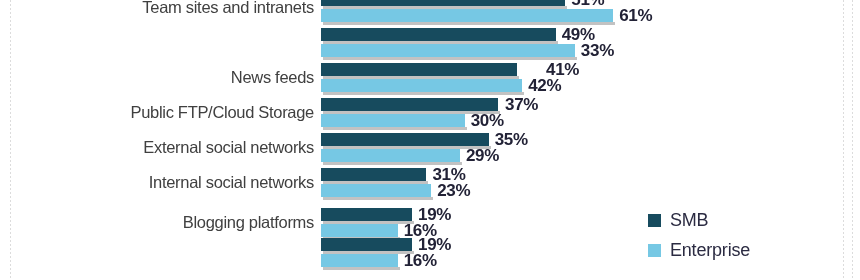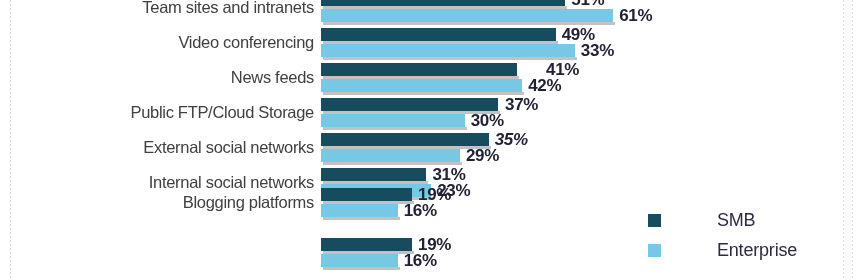--- a/index.html
+++ b/index.html
@@ -145,7 +145,6 @@
         <div class="bar-value" style="left: 619.19px; top: 17px;">61%</div>
       </div>
       <div class="row" style="top: 26px;">
-        <div class="cat-label" style="top: 8px;">Video conferencing</div>
         <div class="bar bar-smb" style="width: 234.71px; top: 2px;"></div>
         <div class="bar-value" style="left: 561.71px; top: 1px;">49%</div>
         <div class="bar bar-enterprise" style="width: 253.87px; top: 18px;"></div>

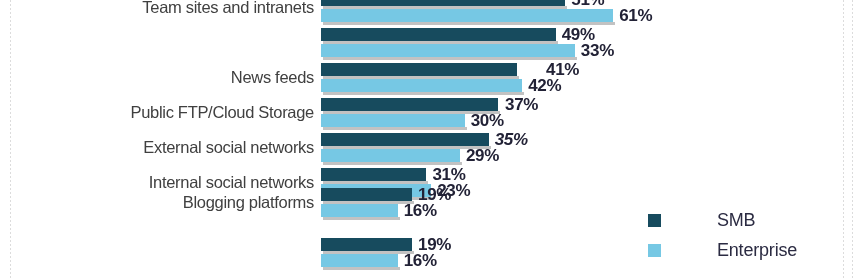--- a/index.html
+++ b/index.html
@@ -167,7 +167,7 @@
       <div class="row" style="top: 131px;">
         <div class="cat-label" style="top: 8px;">External social networks</div>
         <div class="bar bar-smb" style="width: 167.65px; top: 2px;"></div>
-        <div class="bar-value" style="left: 494.65px; top: 1px; font-style: italic;">35%</div>
+        <div class="bar-value" style="left: 494.65px; top: 1px;">35%</div>
         <div class="bar bar-enterprise" style="width: 138.91px; top: 18px;"></div>
         <div class="bar-value" style="left: 465.91px; top: 17px;">29%</div>
       </div>

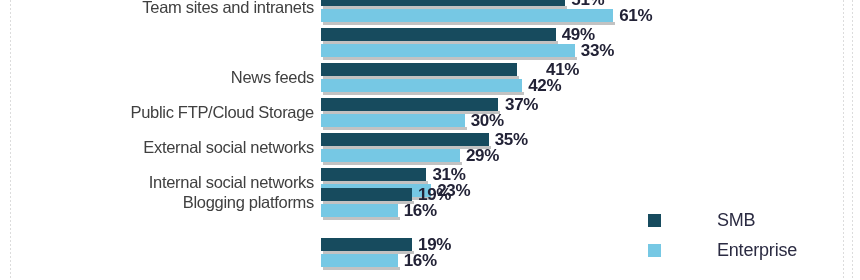--- a/index.html
+++ b/index.html
@@ -178,7 +178,7 @@
         <div class="bar bar-enterprise" style="width: 110.17px; top: 18px;"></div>
         <div class="bar-value" style="left: 437.17px; top: 17px;">23%</div>
       </div>
-      <div class="row" style="top: 186px;">
+      <div class="row" style="top: 206px;">
         <div class="cat-label" style="top: 8px;">Blogging platforms</div>
         <div class="bar bar-smb" style="width: 91.01px; top: 2px;"></div>
         <div class="bar-value" style="left: 418.01px; top: 1px;">19%</div>

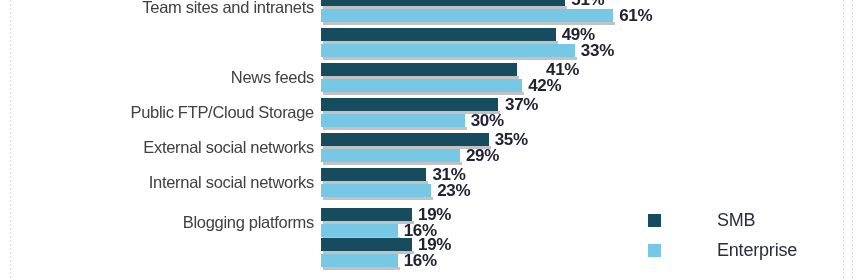--- a/index.html
+++ b/index.html
@@ -110,7 +110,6 @@
     height: 30px;
     display: flex;
     align-items: center;
-    gap: 47px;
   }
   .legend-swatch {
     width: 13px;

